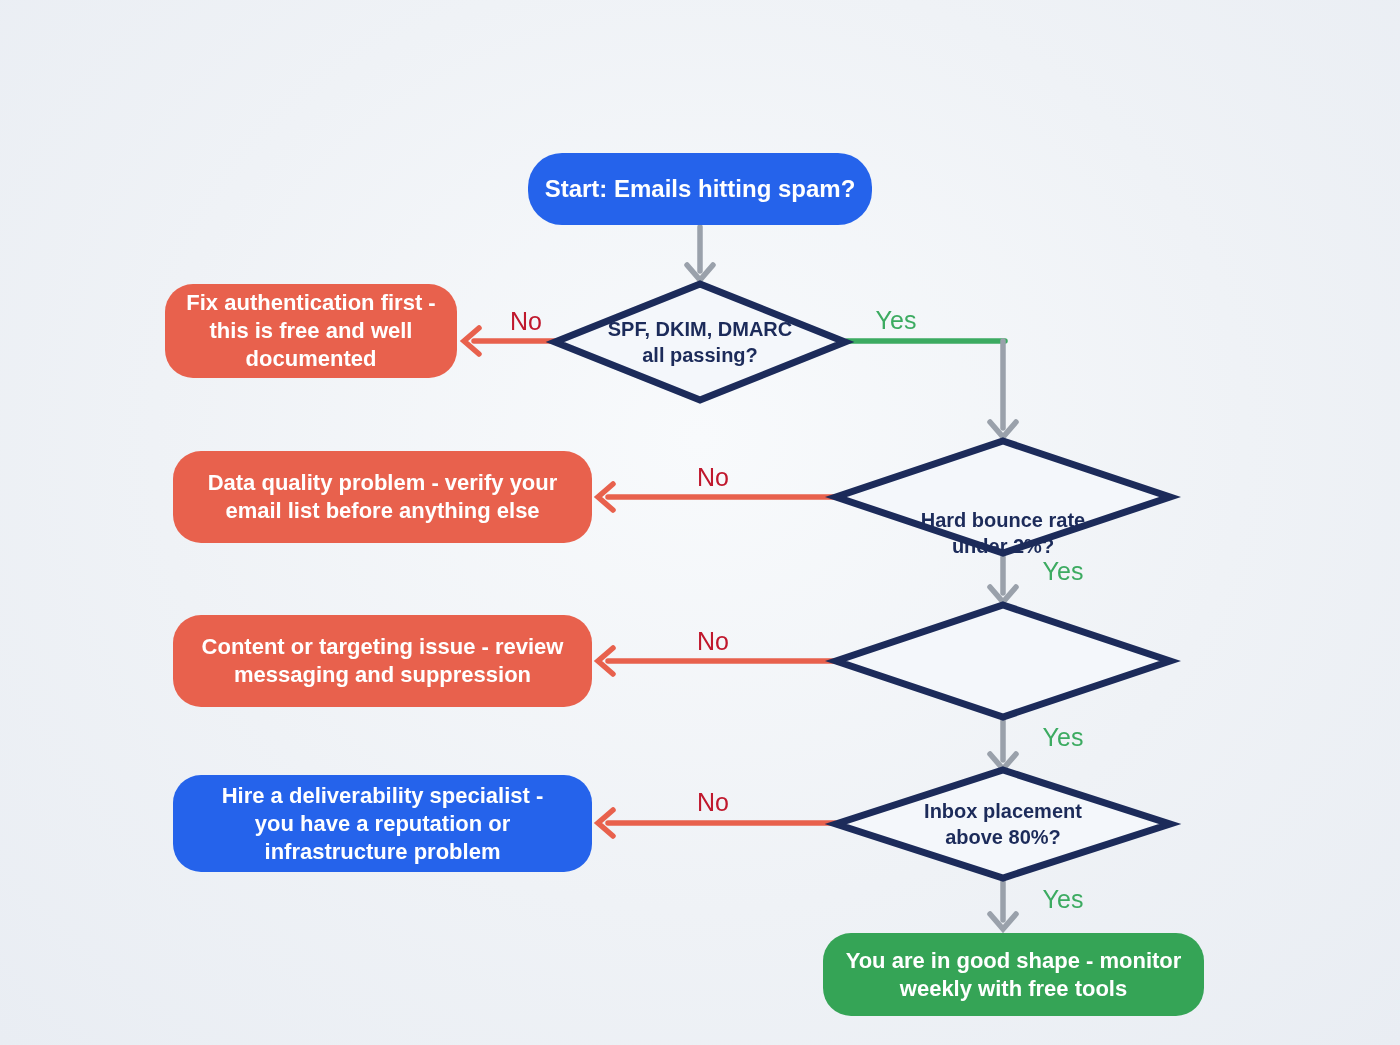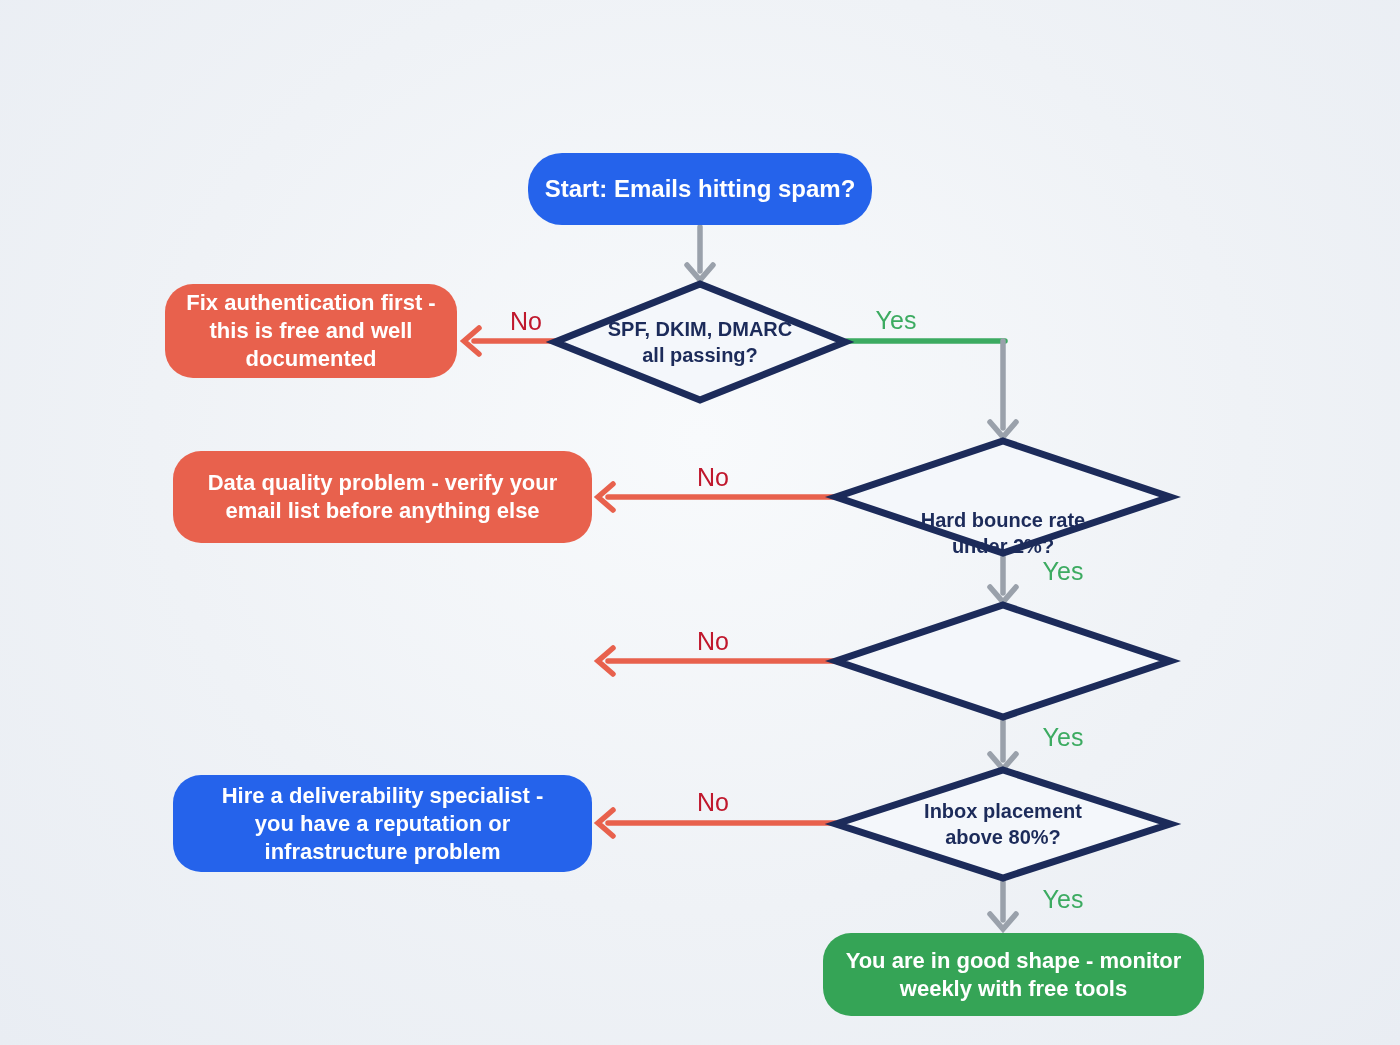--- a/index.html
+++ b/index.html
@@ -150,6 +150,9 @@
   <div class="node outcome bad" id="outcome-2">
     <span>Data quality problem - verify your email list before anything else</span>
   </div>
+  <div class="node outcome bad" id="outcome-3">
+    <span>Content or targeting issue - review messaging and suppression</span>
+  </div>
   <div class="node outcome action" id="outcome-4">
     <span>Hire a deliverability specialist - you have a reputation or infrastructure problem</span>
   </div>

